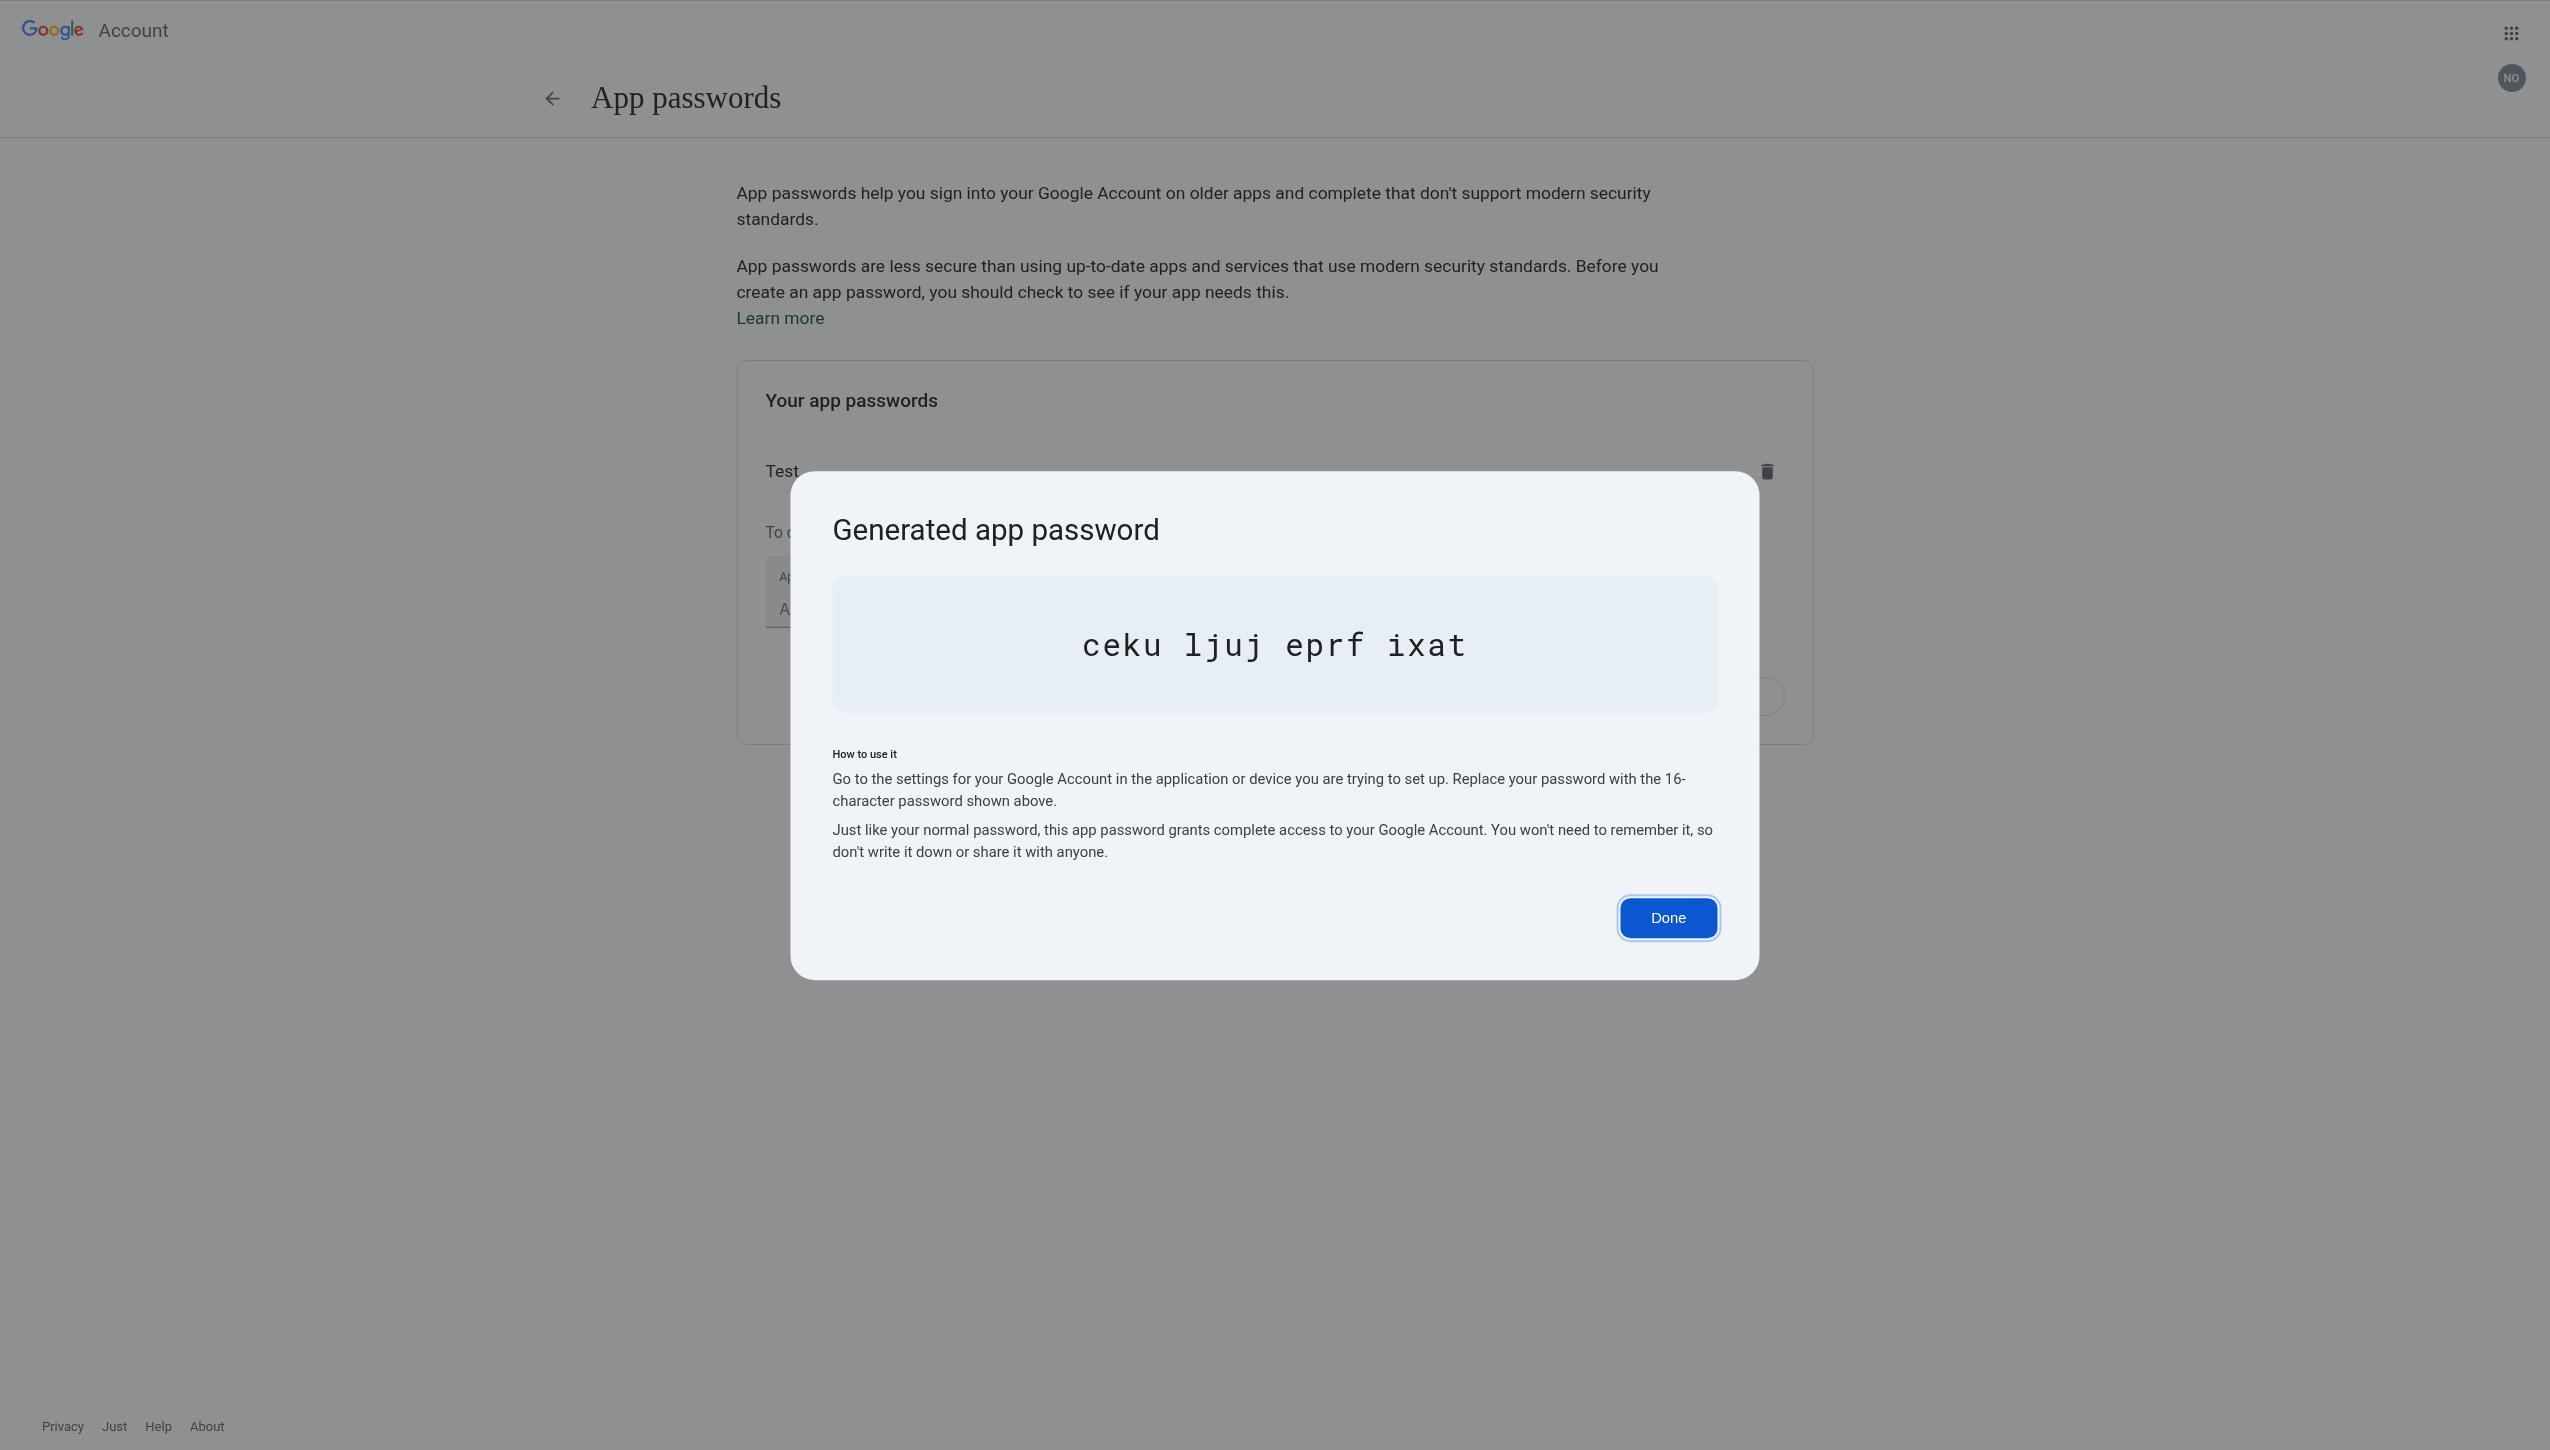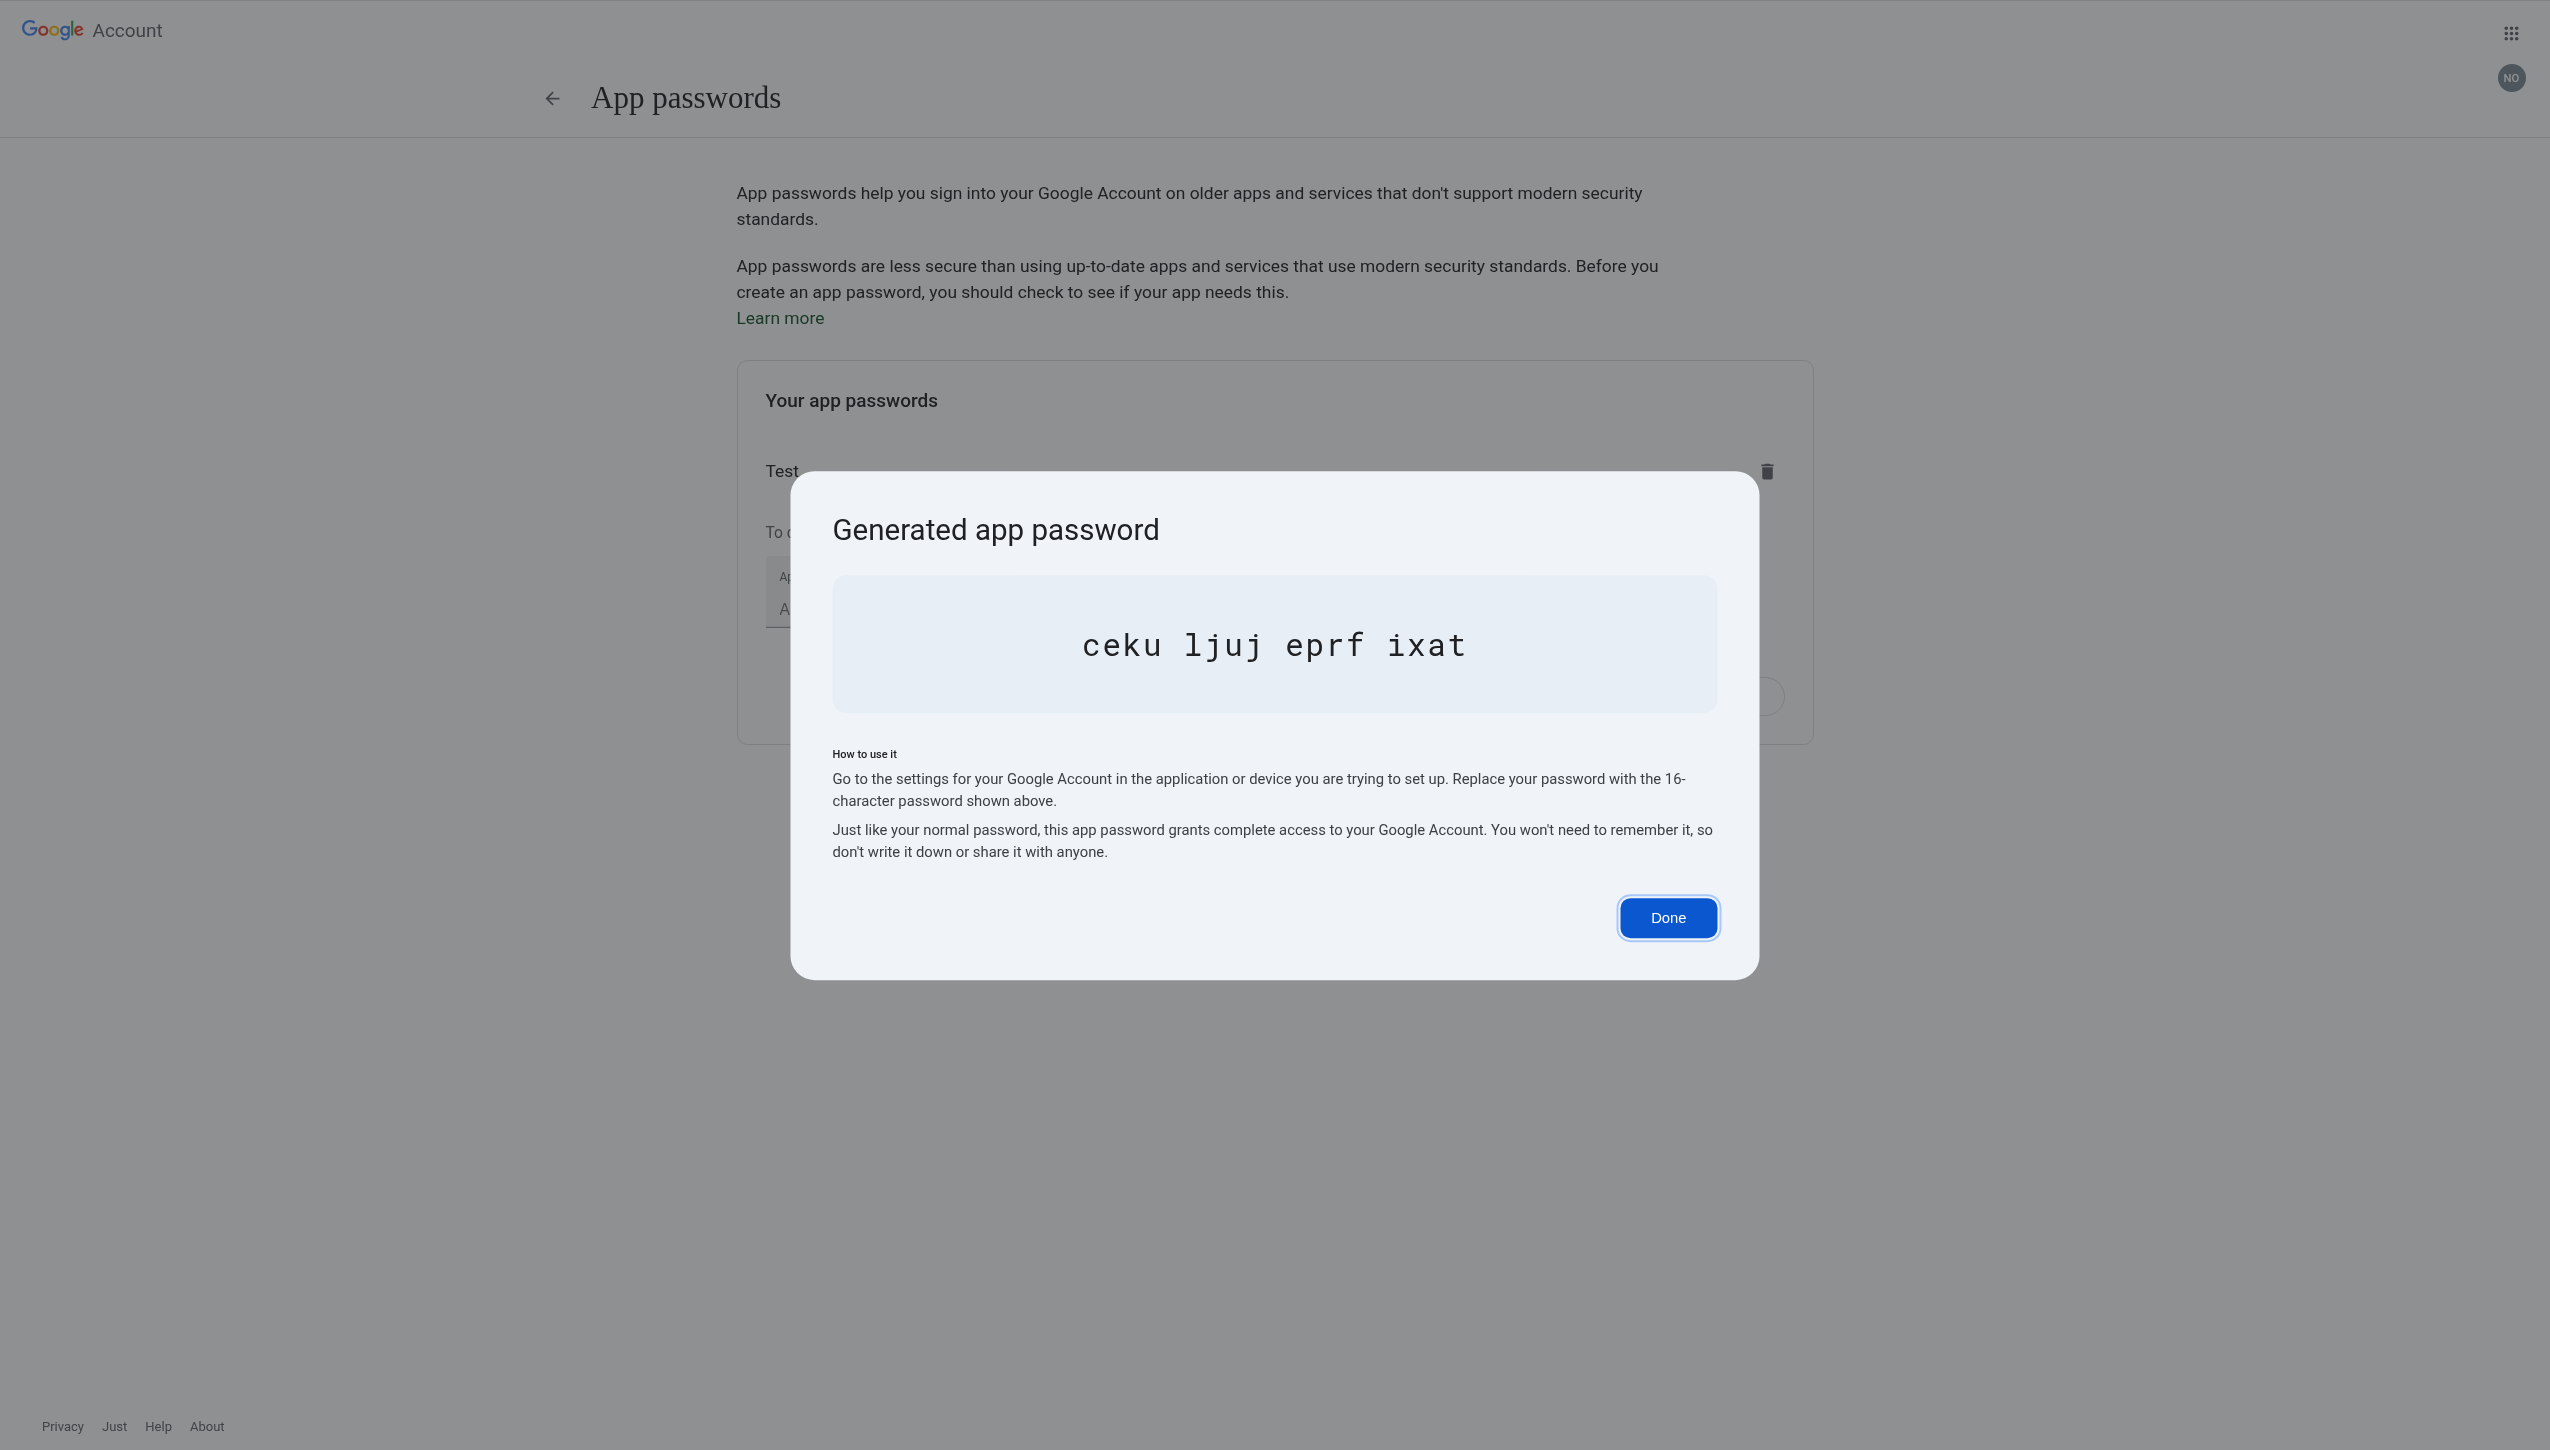--- a/index.html
+++ b/index.html
@@ -29,7 +29,7 @@
     .logo-area {
       display: flex;
       align-items: center;
-      gap: 4px;
+      gap: 10px;
     }
     .g-logo {
       width: 64px;

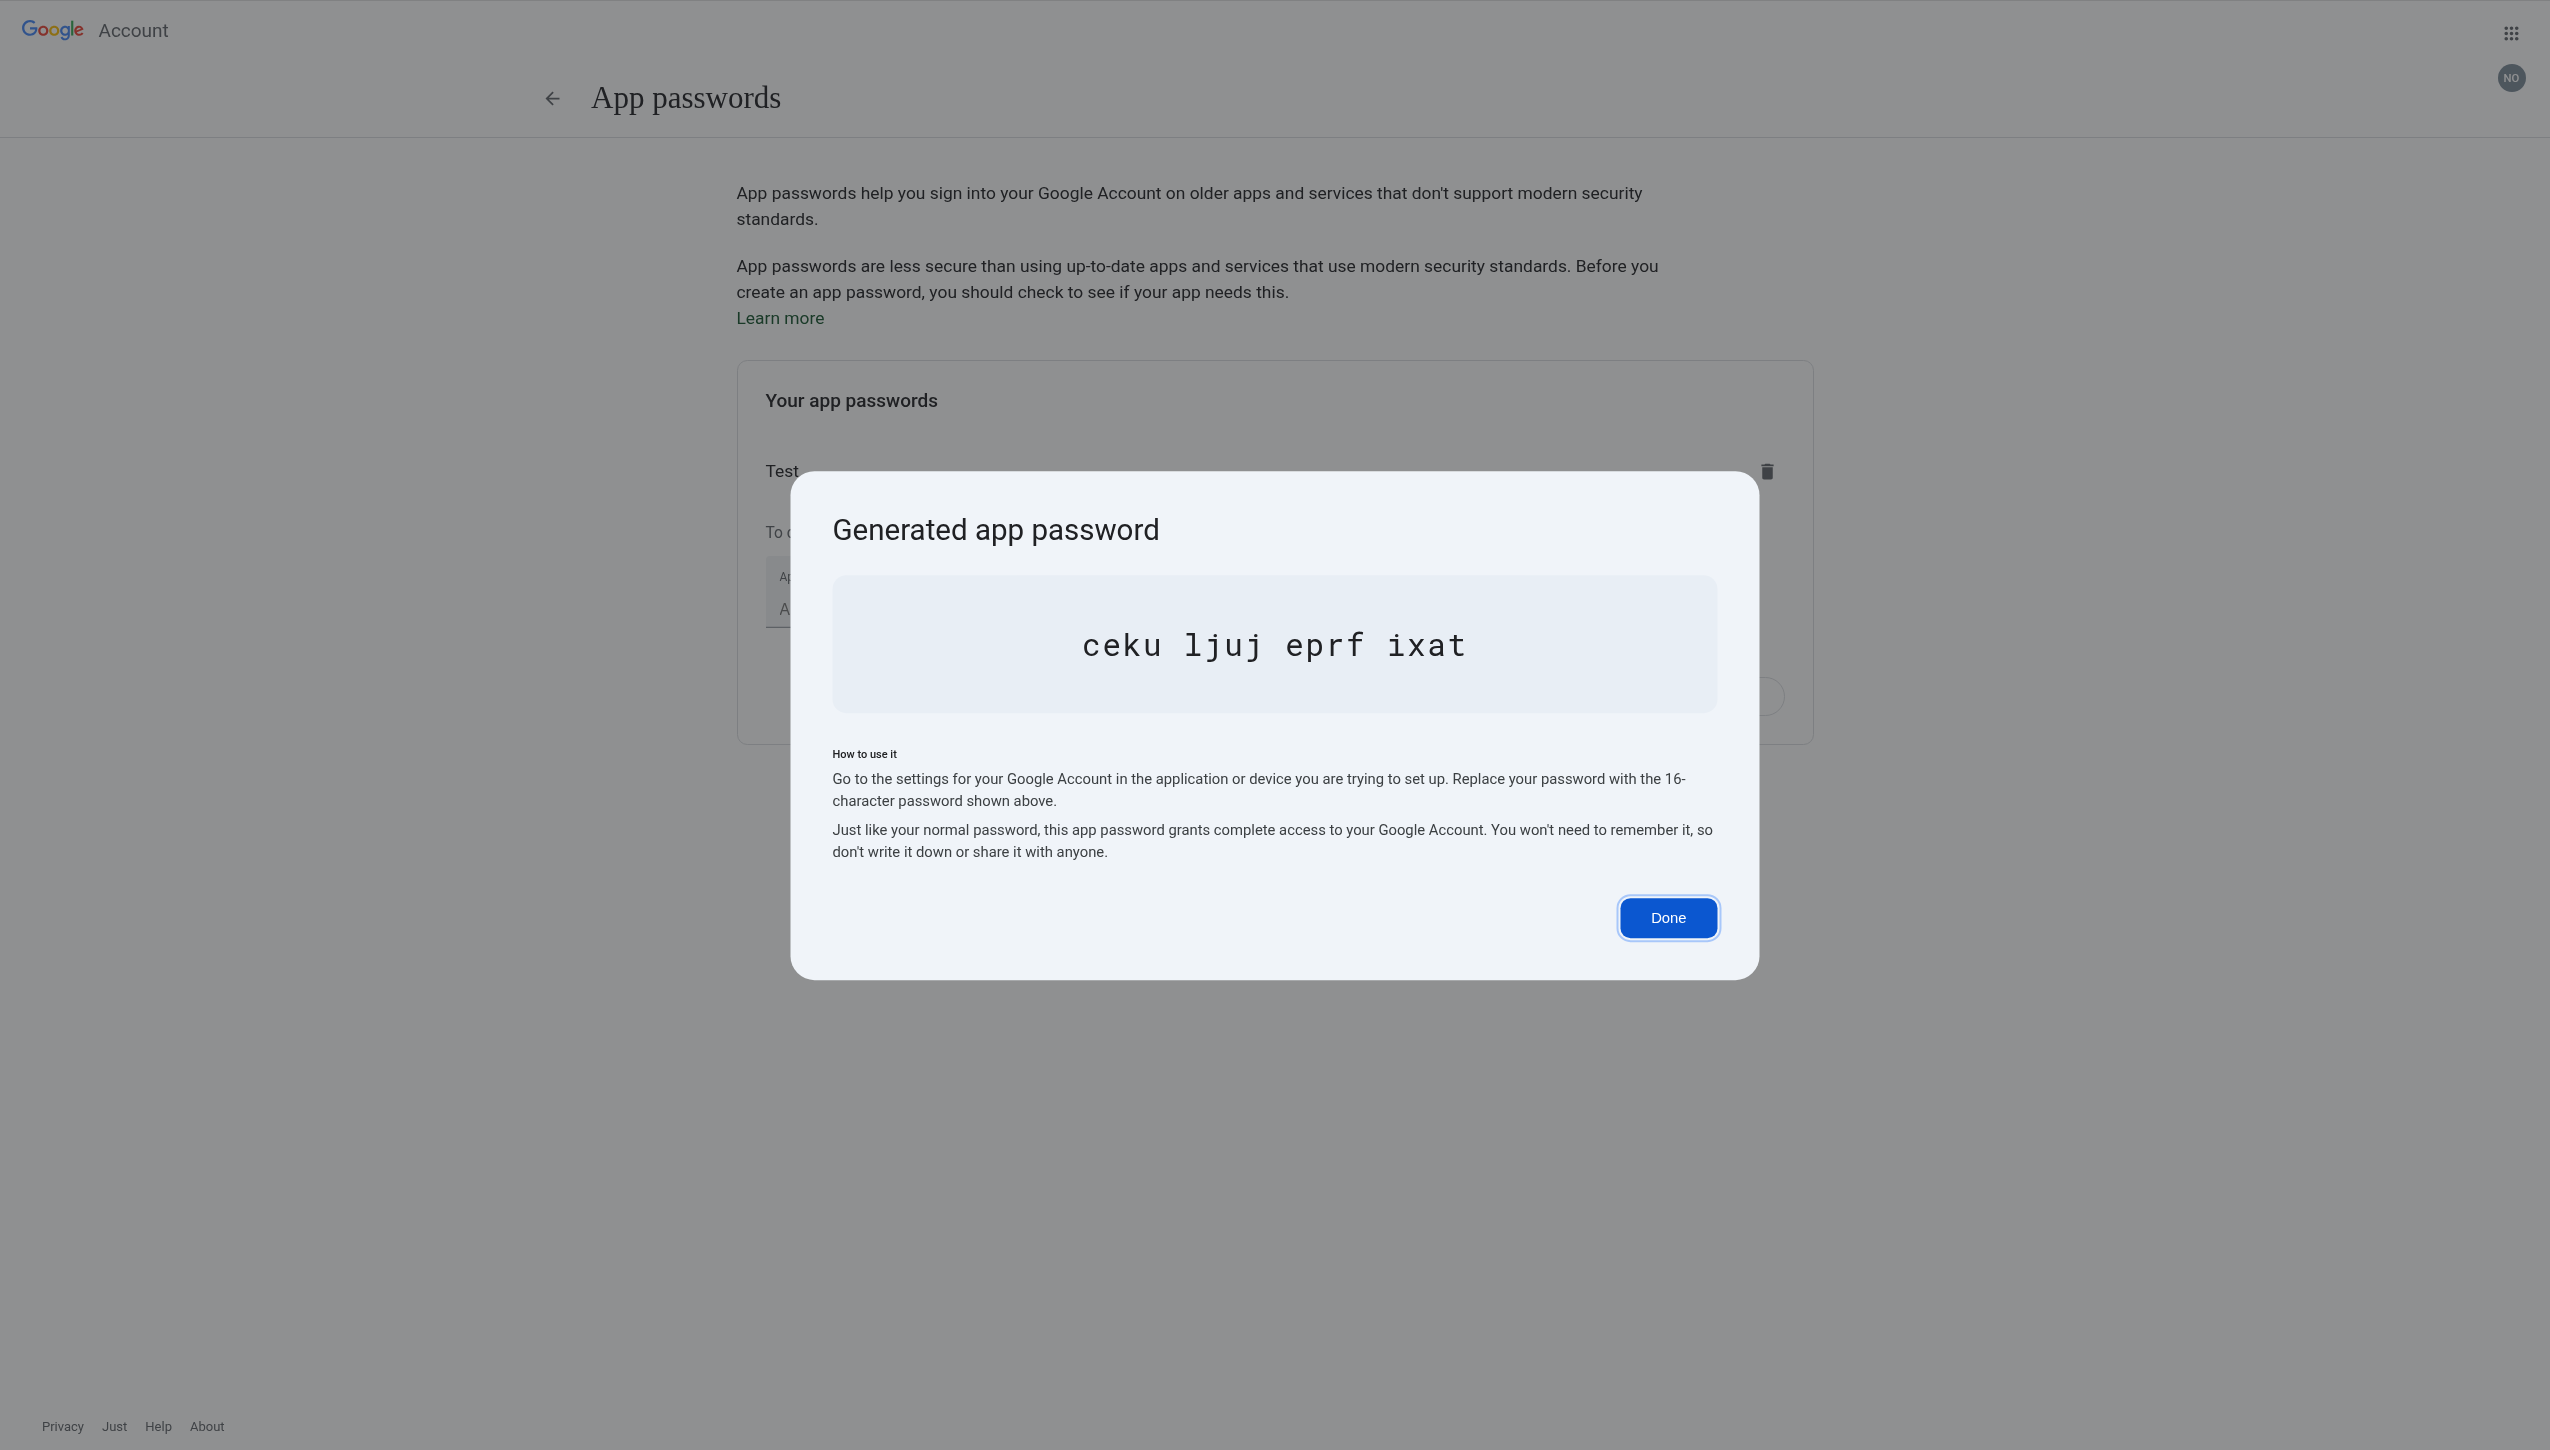--- a/index.html
+++ b/index.html
@@ -281,7 +281,7 @@
 </div>
 
 <div class="main-content">
-  <p class="intro-text">App passwords help you sign into your Google Account on older apps and services that don't support modern security standards.</p>
+  <p class="intro-text">App passwords help you sign into your Google Account on older apps and complete that don't support modern security standards.</p>
   <p class="intro-text">
     <span>App passwords are less secure than using up-to-date apps and services that use modern security standards. Before you create an app password, you should check to see if your app needs this.</span><br>
     <span class="learn-more">Learn more</span>

